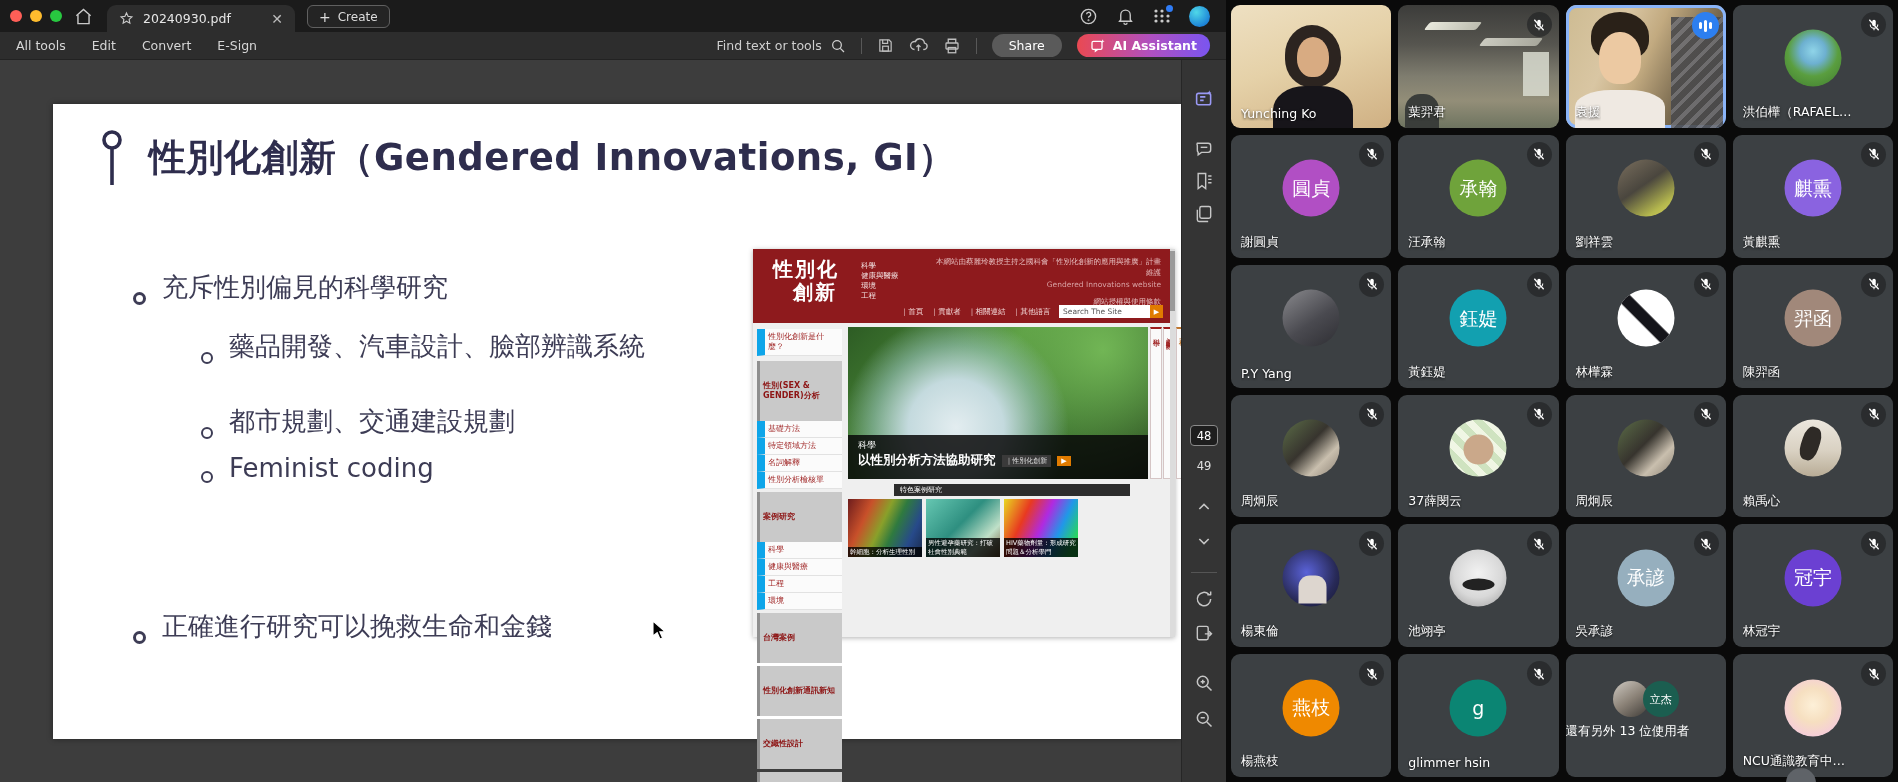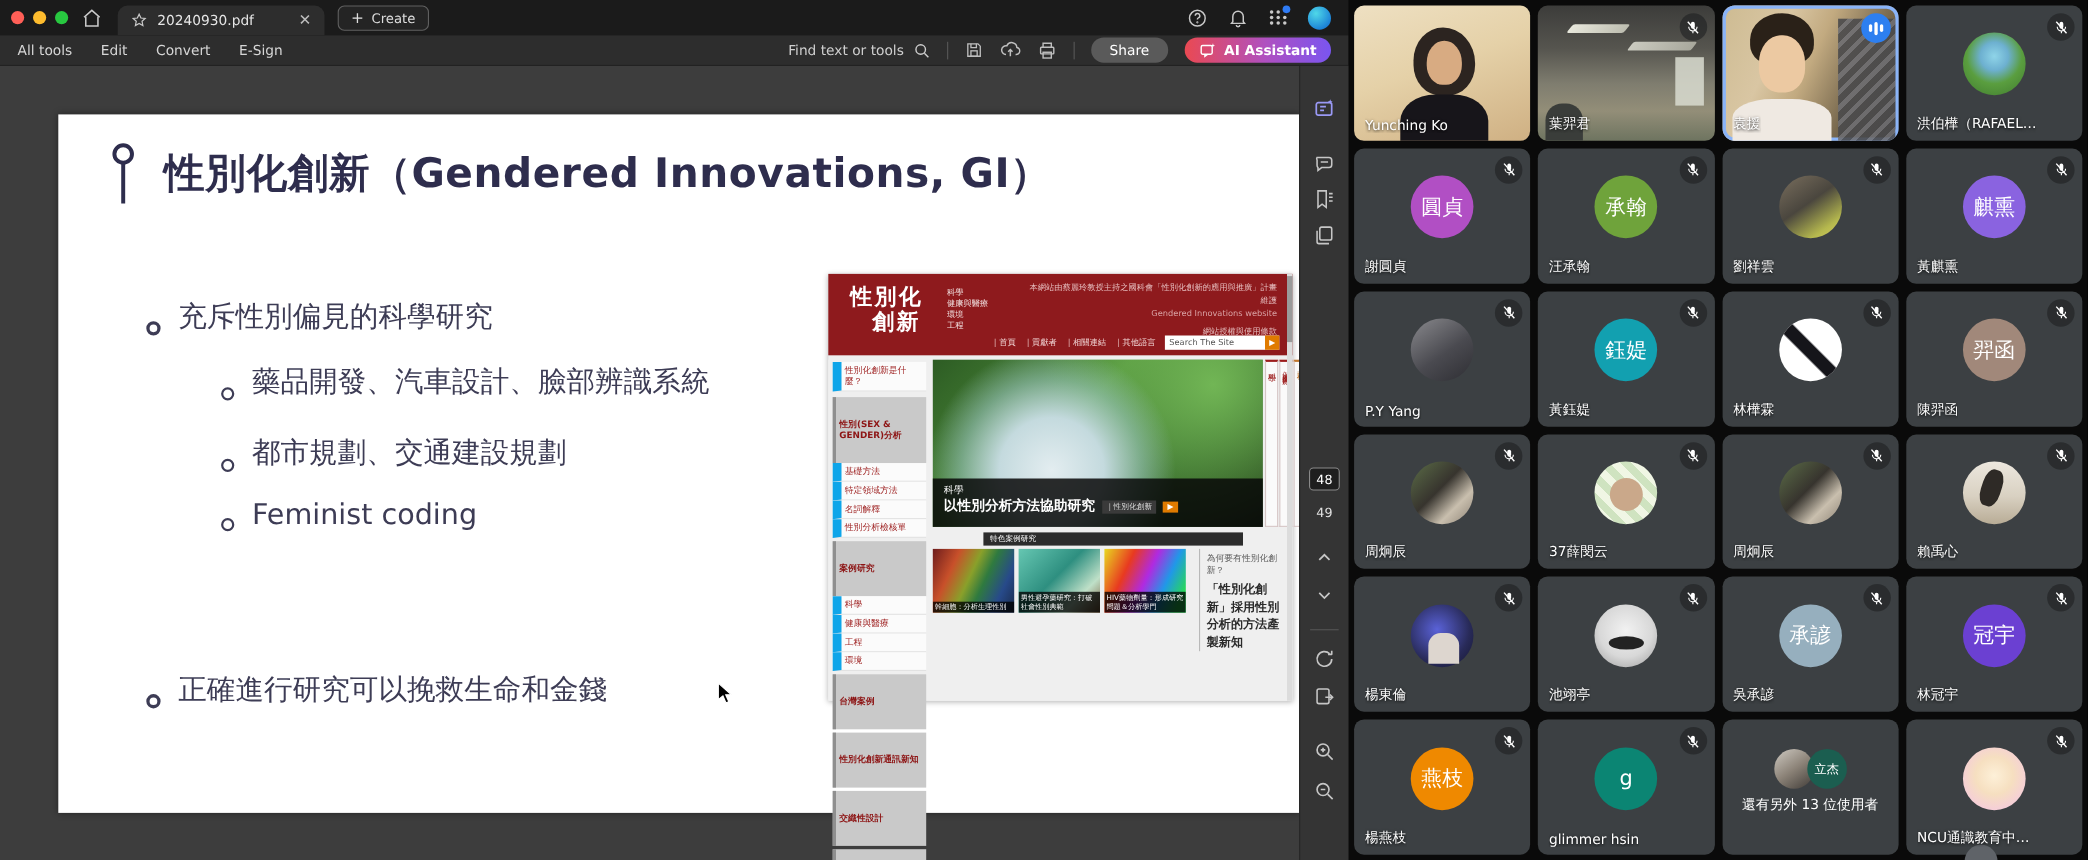--- a/index.html
+++ b/index.html
@@ -285,7 +285,7 @@
           <span class="bmark sm"></span>
           <span>藥品開發、汽車設計、臉部辨識系統</span>
         </div>
-        <div class="bullet" style="left:148px; top:290px;">
+        <div class="bullet" style="left:148px; top:300px;">
           <span class="bmark sm"></span>
           <span>都市規劃、交通建設規劃</span>
         </div>

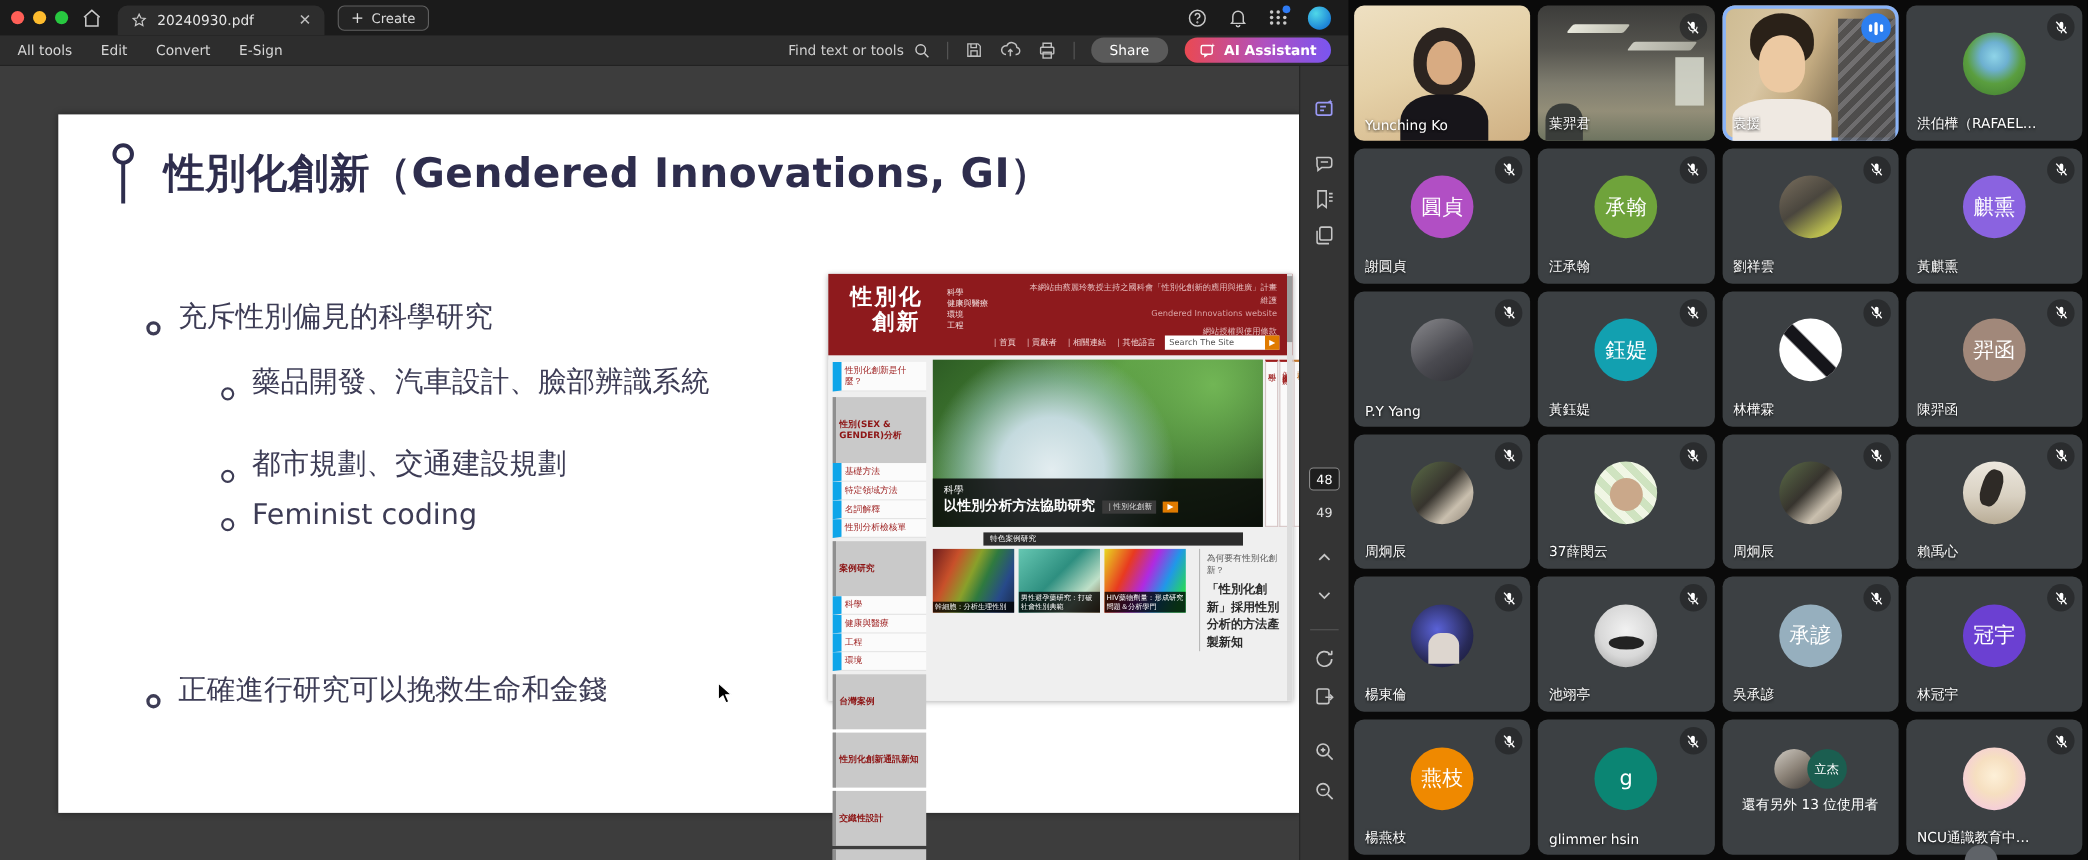--- a/index.html
+++ b/index.html
@@ -374,10 +374,6 @@
                     <div class="cap">HIV藥物劑量：形成研究問題＆分析學門</div>
                   </div>
                 </div>
-                <div class="why">
-                  <div class="q">為何要有性別化創新？</div>
-                  <div class="a">「性別化創新」採用性別分析的方法產製新知</div>
-                </div>
               </div>
             </div>
           </div>

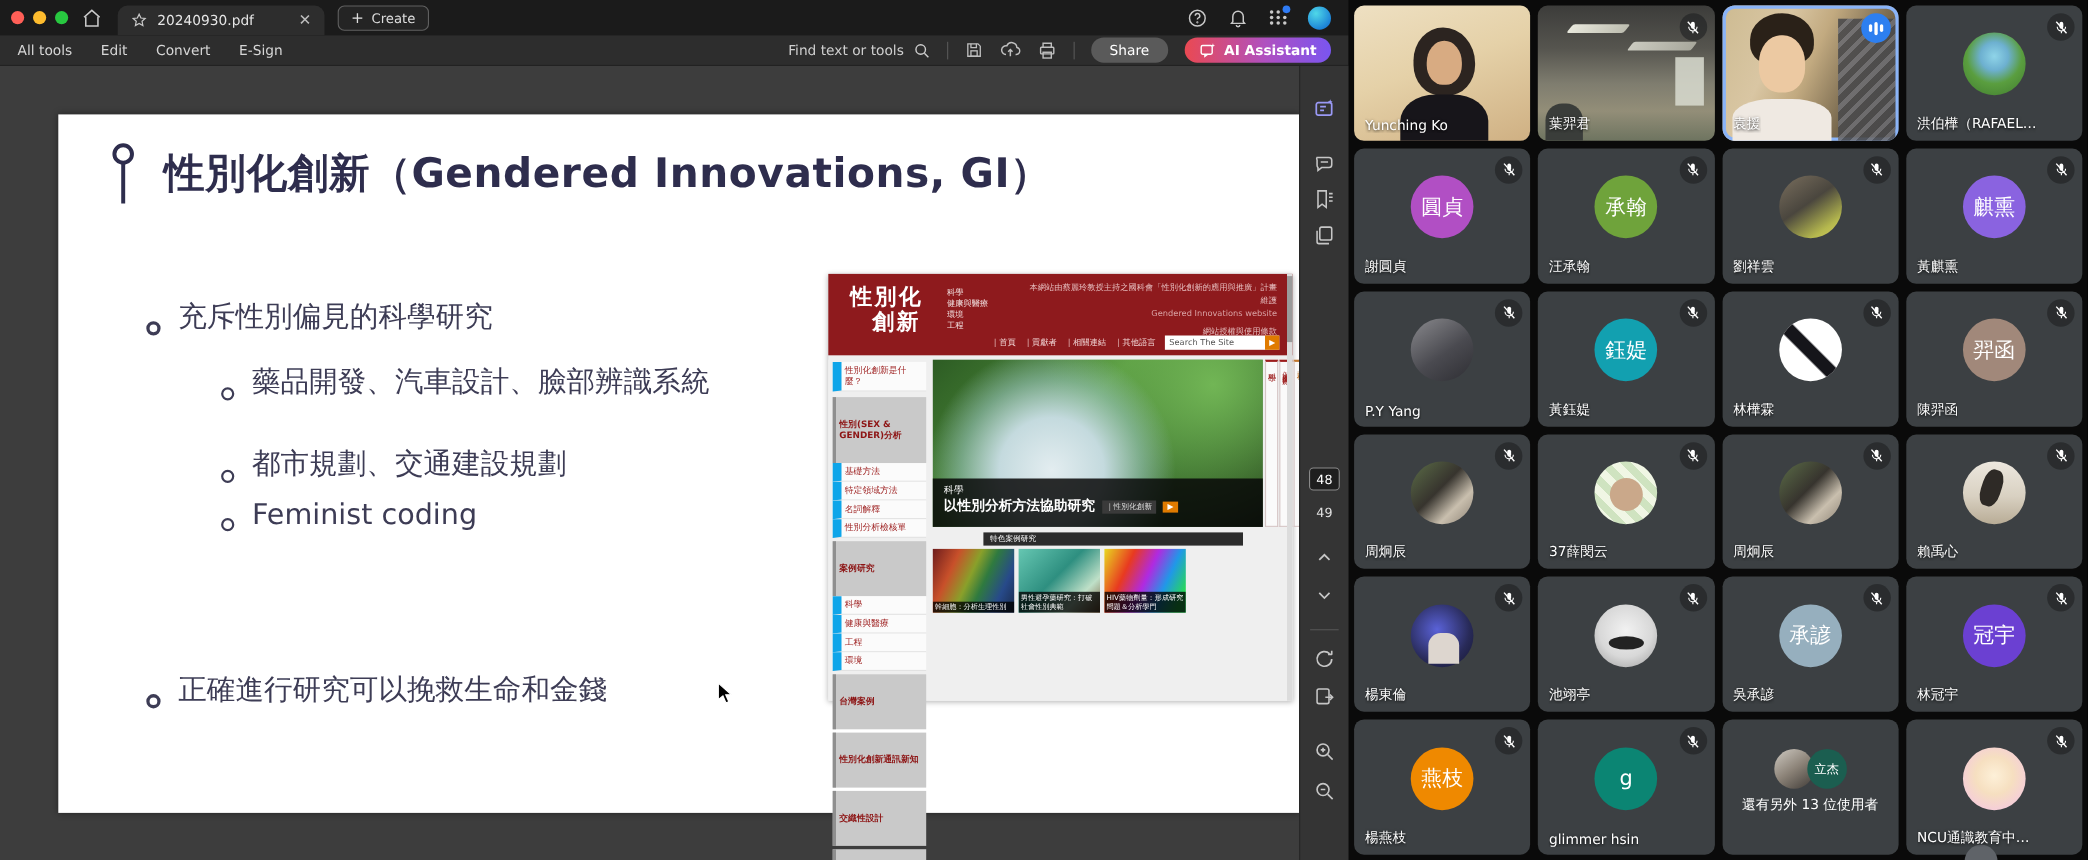--- a/index.html
+++ b/index.html
@@ -142,7 +142,7 @@
   .ov-avts { position:absolute; top:22%; left:50%; transform:translateX(-50%); display:flex; z-index:2; }
   .ov-a1 { width:36px; height:36px; border-radius:50%; background:linear-gradient(145deg,#cfcac2 0%,#8c8378 50%,#3e3a36 100%); }
   .ov-a2 { width:36px; height:36px; border-radius:50%; margin-left:-6px; display:flex; align-items:center; justify-content:center; color:#fff; font-size:11px; }
-  .nm-center { position:absolute; top:56%; left:0; width:100%; text-align:center; color:#fff; font-size:12.5px; z-index:3; }
+  .nm-center { position:absolute; top:56%; left:0; width:100%; color:#fff; font-size:12.5px; z-index:3; }
   .scroll-peek { position:absolute; left:560px; bottom:-16px; width:30px; height:30px; border-radius:50%; background:#5f6368; }
   svg { display:block; }
 </style>

